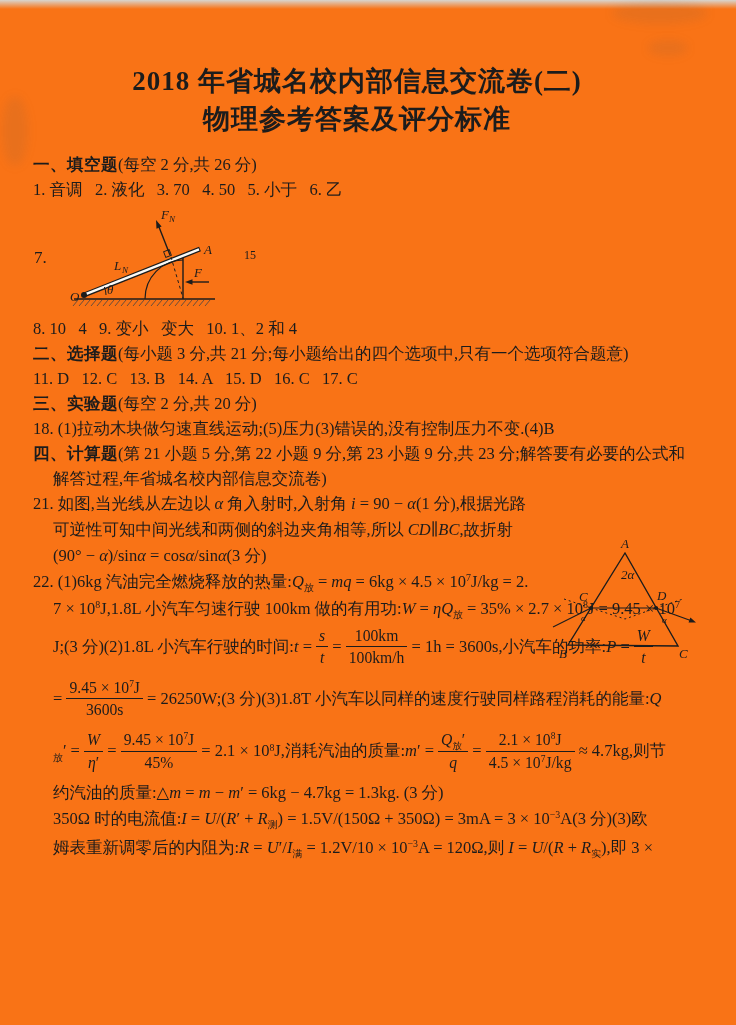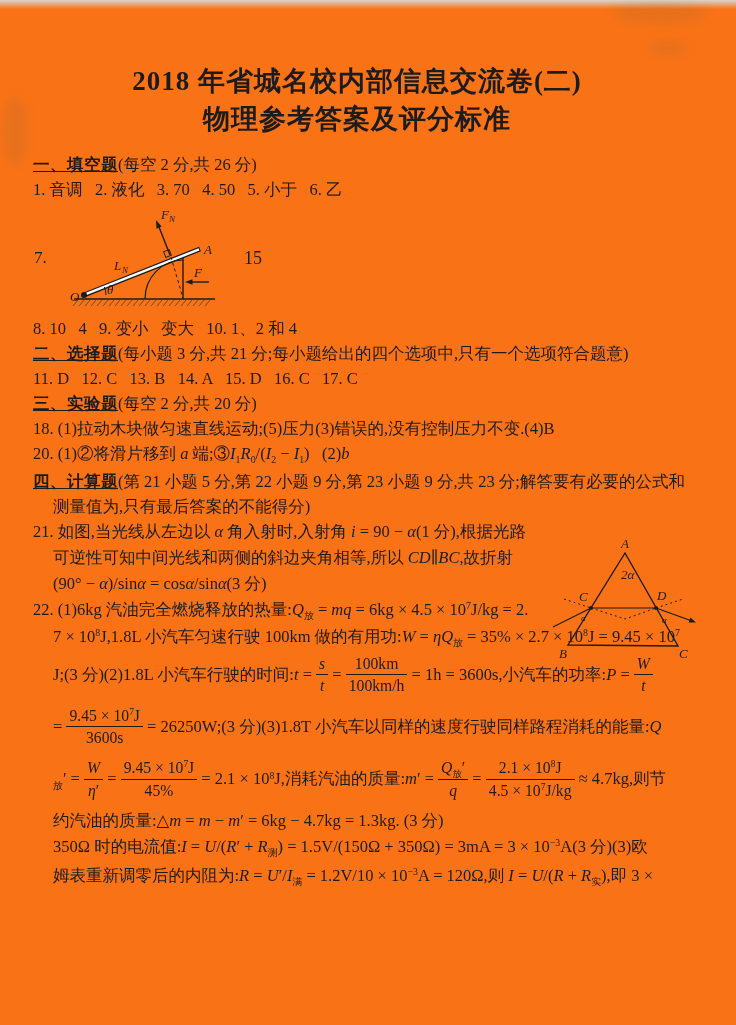--- a/index.html
+++ b/index.html
@@ -22,7 +22,7 @@
   .lh26{line-height:26px;}
   .lh27{line-height:27px;}
   .tall{line-height:1.15;padding:5px 0 6px;}
-  .line b.hei{font-weight:700;letter-spacing:0.5px;text-decoration:underline;}
+  .line b.hei{font-weight:700;letter-spacing:0.5px;}
   .line i{font-style:italic;}
   .sb{font-size:60%;position:relative;top:4px;}
   .sp{font-size:60%;position:relative;top:-6px;}

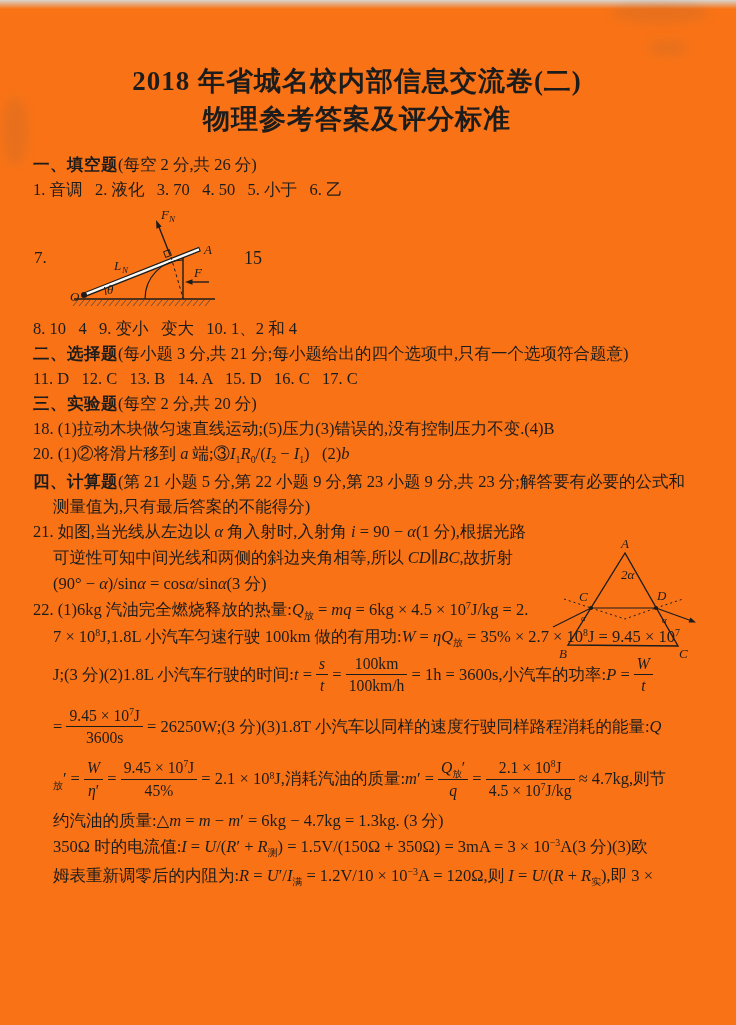--- a/index.html
+++ b/index.html
@@ -33,7 +33,7 @@
 
   .figrow{display:flex;align-items:flex-start;margin:4px 0 0 34px;height:110px;}
   .q7{font-size:17px;margin-top:42px;width:24px;}
-  .a7{font-size:18px;margin-top:42px;margin-left:16px;}
+  .a7{font-size:12px;margin-top:42px;margin-left:16px;}
   svg text.mt{font-style:italic;font-size:13px;font-family:"Liberation Serif","DejaVu Serif",serif;fill:#1c1c1c;}
   svg text.ms{font-style:italic;font-size:9px;font-family:"Liberation Serif","DejaVu Serif",serif;fill:#1c1c1c;}
   .prism{position:absolute;left:551px;top:537px;}

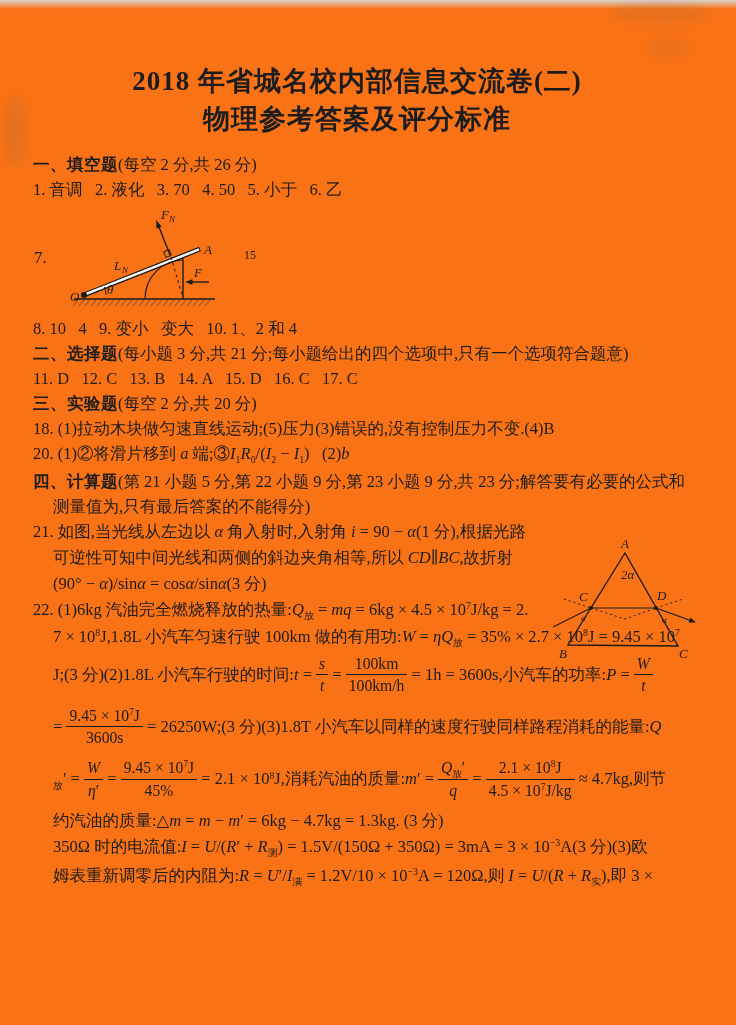--- a/index.html
+++ b/index.html
@@ -121,7 +121,6 @@
   <div class="line ln">11. D   12. C   13. B   14. A   15. D   16. C   17. C</div>
   <div class="line ln"><b class="hei">三、实验题</b>(每空 2 分,共 20 分)</div>
   <div class="line ln">18. (1)拉动木块做匀速直线运动;(5)压力(3)错误的,没有控制压力不变.(4)B</div>
-  <div class="line ln lh26">20. (1)②将滑片移到 <i>a</i> 端;③<i>I</i><span class="sb">1</span><i>R</i><span class="sb">0</span>/(<i>I</i><span class="sb">2</span> − <i>I</i><span class="sb">1</span>)   (2)<i>b</i></div>
   <div class="line ln"><b class="hei">四、计算题</b>(第 21 小题 5 分,第 22 小题 9 分,第 23 小题 9 分,共 23 分;解答要有必要的公式和</div>
   <div class="line cont">测量值为,只有最后答案的不能得分)</div>
 

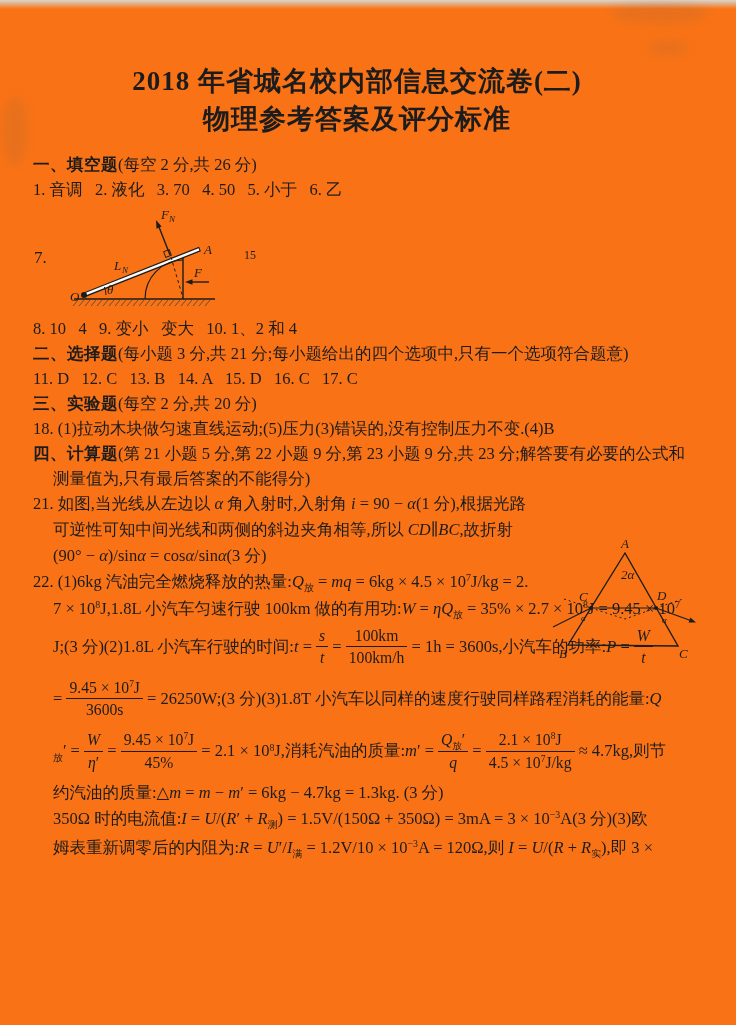--- a/index.html
+++ b/index.html
@@ -122,7 +122,7 @@
   <div class="line ln"><b class="hei">三、实验题</b>(每空 2 分,共 20 分)</div>
   <div class="line ln">18. (1)拉动木块做匀速直线运动;(5)压力(3)错误的,没有控制压力不变.(4)B</div>
   <div class="line ln"><b class="hei">四、计算题</b>(第 21 小题 5 分,第 22 小题 9 分,第 23 小题 9 分,共 23 分;解答要有必要的公式和</div>
-  <div class="line cont">测量值为,只有最后答案的不能得分)</div>
+  <div class="line cont">解答过程,年省城名校内部信息交流卷)</div>
 
   <div class="line ln lh26">21. 如图,当光线从左边以 <i>α</i> 角入射时,入射角 <i>i</i> = 90 − <i>α</i>(1 分),根据光路</div>
   <div class="line cont lh26">可逆性可知中间光线和两侧的斜边夹角相等,所以 <i>CD</i>∥<i>BC</i>,故折射</div>

